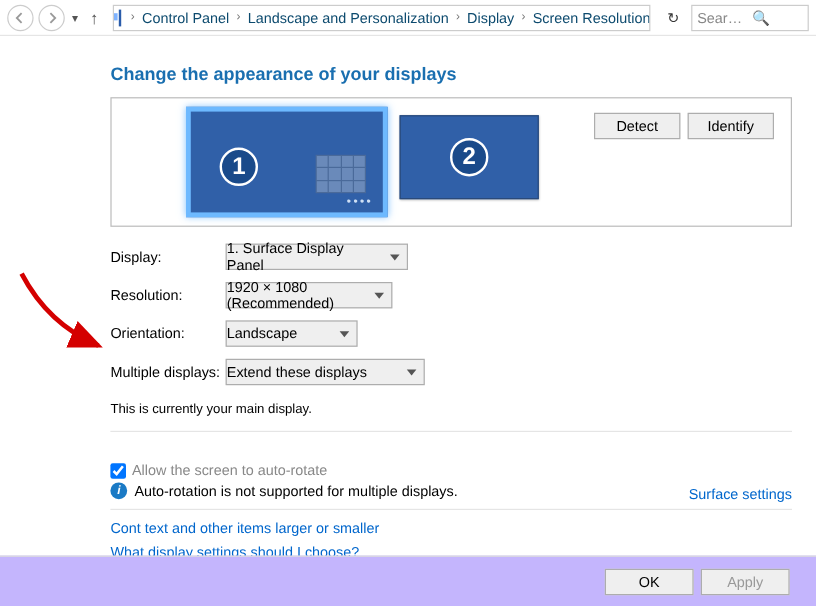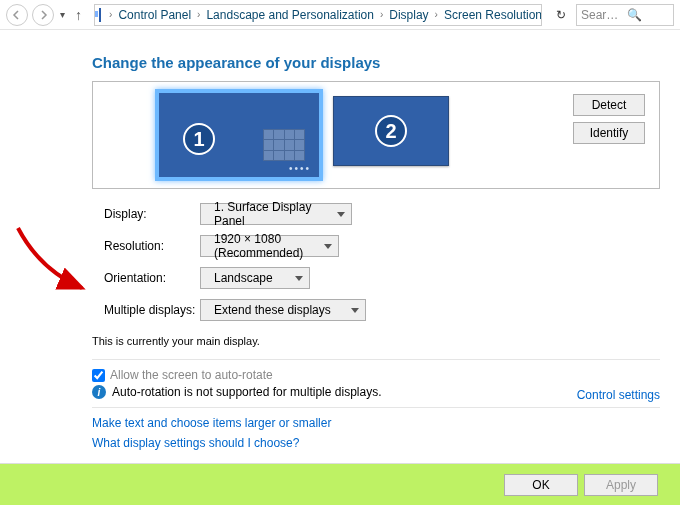--- a/index.html
+++ b/index.html
@@ -35,7 +35,7 @@
   .keypad { position: absolute; right: 14px; top: 36px; width: 42px; height: 32px; background: #4a6a9a; display: grid; grid-template-columns: repeat(4,1fr); grid-template-rows: repeat(3,1fr); gap:1px; padding:1px; }
   .keypad div { background: #6a8aba; }
   .dots { position:absolute; bottom:3px; right:8px; color:#cfe0f5; font-size:10px; letter-spacing:2px; }
-  .side-btns { position: absolute; right: 14px; top: 12px; display: flex; flex-direction: column; gap: 6px; }
+  .side-btns { position: absolute; right: 14px; top: 12px; display: flex; flex-direction: row; gap: 6px; }
   .btn { border: 1px solid #adadad; background: #efefef; height: 22px; min-width: 72px; padding: 0 10px; font-size: 12px; display: flex; align-items: center; justify-content: center; cursor: pointer; }
 
   

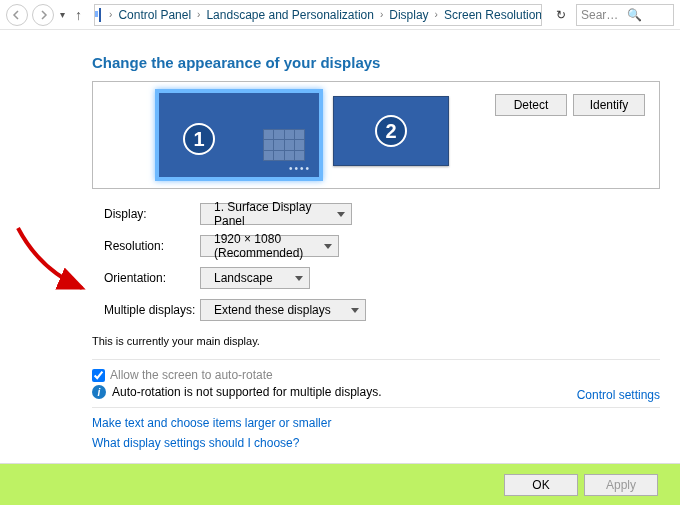--- a/index.html
+++ b/index.html
@@ -39,7 +39,7 @@
   .btn { border: 1px solid #adadad; background: #efefef; height: 22px; min-width: 72px; padding: 0 10px; font-size: 12px; display: flex; align-items: center; justify-content: center; cursor: pointer; }
 
   
-  .form { margin-top: 14px; margin-left: 12px; }
+  .form { margin-top: 14px; }
   .row { display: flex; align-items: center; margin-bottom: 10px; }
   .row label { width: 96px; font-size: 12px; color: #000; }
   .select { border: 1px solid #adadad; height: 22px; background: #efefef; padding: 0 20px 0 13px; font-size: 12px; display: flex; align-items: center; position: relative; cursor: pointer; }

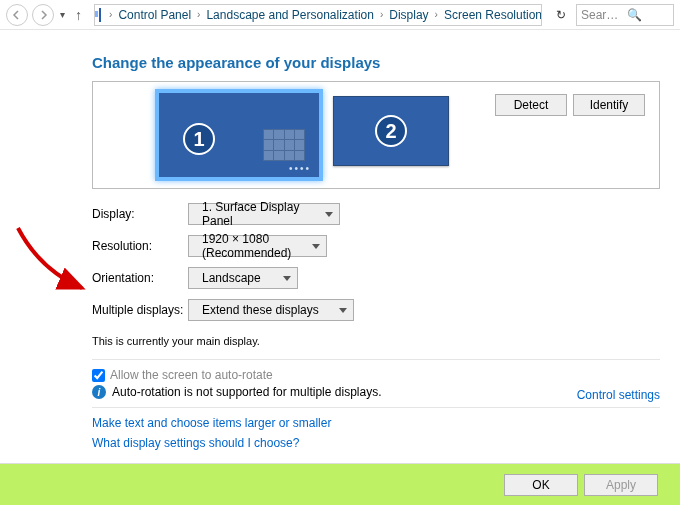--- a/index.html
+++ b/index.html
@@ -42,7 +42,7 @@
   .form { margin-top: 14px; }
   .row { display: flex; align-items: center; margin-bottom: 10px; }
   .row label { width: 96px; font-size: 12px; color: #000; }
-  .select { border: 1px solid #adadad; height: 22px; background: #efefef; padding: 0 20px 0 13px; font-size: 12px; display: flex; align-items: center; position: relative; cursor: pointer; }
+  .select { border: 1px solid #adadad; height: 22px; background: #efefef; padding: 0 20px 0 0; font-size: 12px; display: flex; align-items: center; position: relative; cursor: pointer; }
   .select::after { content: ""; position: absolute; right: 6px; top: 8px; border-left: 4px solid transparent; border-right: 4px solid transparent; border-top: 5px solid #555; }
   .w1 { width: 152px; } .w2 { width: 139px; } .w3 { width: 110px; } .w4 { width: 166px; }
 

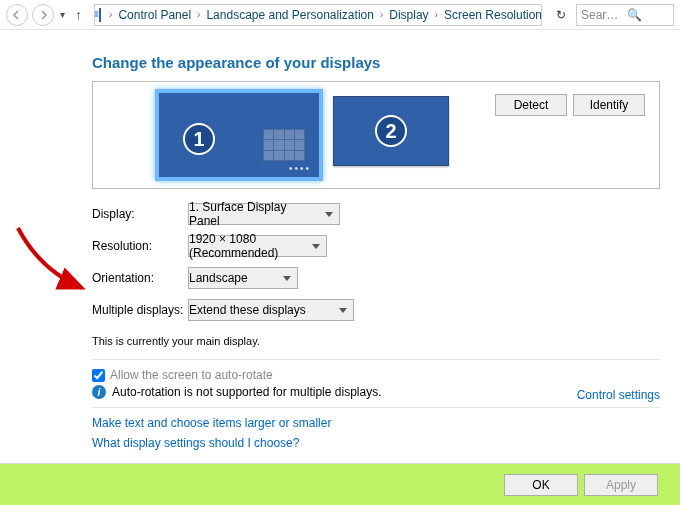--- a/index.html
+++ b/index.html
@@ -49,7 +49,7 @@
   .main-note { font-size: 11px; margin: 14px 0 12px; }
 
   
-  .rotate-chk { display: flex; align-items: center; gap: 5px; color: #888; font-size: 12px; margin-bottom: 3px; border-top: 1px solid #e5e5e5; padding-top: 8px; }
+  .rotate-chk { display: flex; align-items: center; gap: 5px; color: #888; font-size: 12px; margin-bottom: 3px; border-top: 1px solid #e5e5e5; padding-top: 25px; }
   .rotate-chk input { width: 13px; height: 13px; margin:0; }
   .info-row { display: flex; align-items: center; gap: 6px; font-size: 12px; border-bottom: 1px solid #e5e5e5; padding-bottom: 8px; margin-bottom: 8px; }
   .info-icon { width: 14px; height: 14px; border-radius: 50%; background: #1a7ac5; color: #fff; font-size: 10px; font-weight: bold; display: flex; align-items: center; justify-content: center; font-style: italic; }

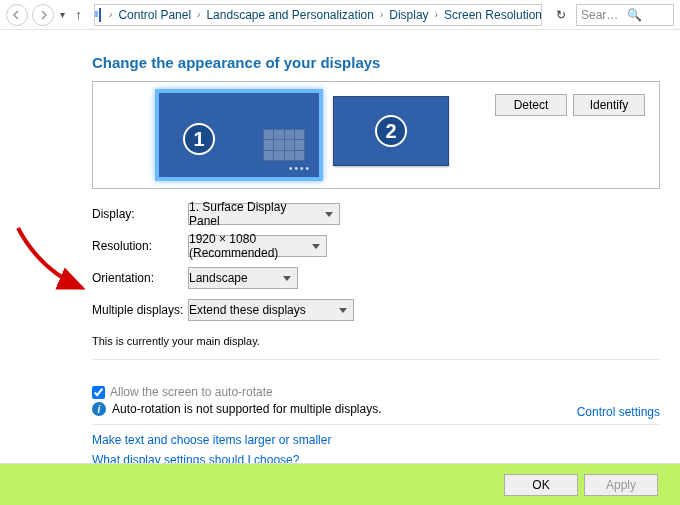--- a/index.html
+++ b/index.html
@@ -166,7 +166,7 @@
     <div class="info-icon">i</div>
     <span>Auto-rotation is not supported for multiple displays.</span>
   </div>
-  <span class="adv">Control settings</span>
+  <span class="adv">Surface settings</span>
 
   <span class="link">Make text and choose items larger or smaller</span>
   <span class="link">What display settings should I choose?</span>

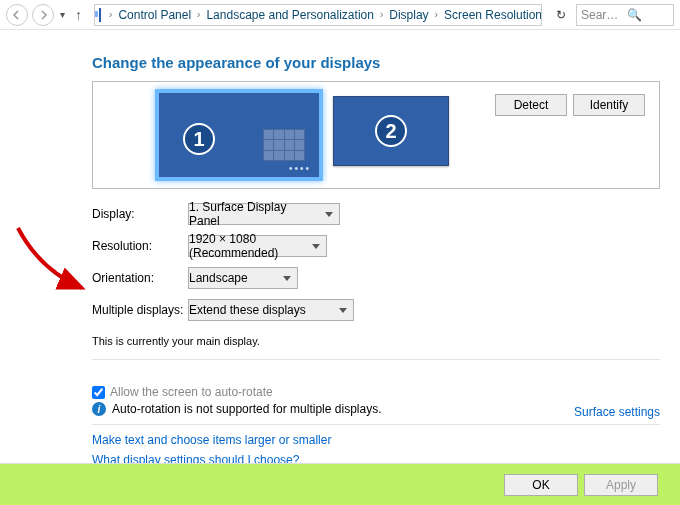--- a/index.html
+++ b/index.html
@@ -168,7 +168,7 @@
   </div>
   <span class="adv">Surface settings</span>
 
-  <span class="link">Make text and choose items larger or smaller</span>
+  <span class="link">Cont text and other items larger or smaller</span>
   <span class="link">What display settings should I choose?</span>
 </div>
 

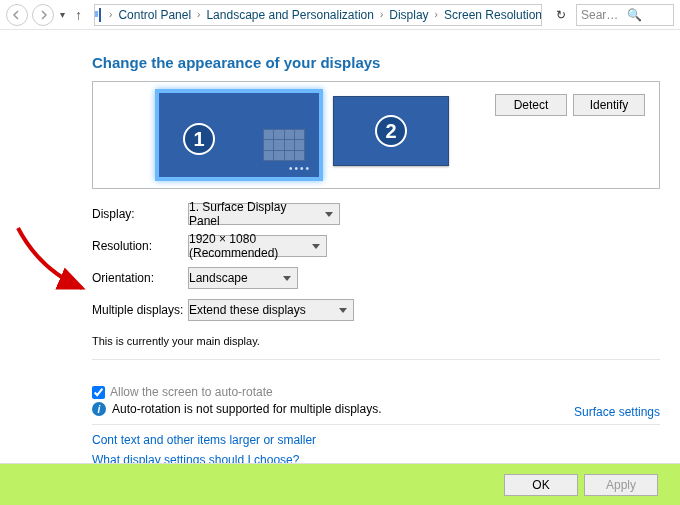--- a/index.html
+++ b/index.html
@@ -64,7 +64,7 @@
     linear-gradient(#fff,#fff) 0 5px/100% 1px no-repeat; }
 
   
-  .footer { position: absolute; bottom: 0; left: 0; right: 0; height: 42px; border-top: 1px solid #ddd; background: #bef264; display: flex; align-items: center; justify-content: flex-end; padding: 0 22px; gap: 6px; }
+  .footer { position: absolute; bottom: 0; left: 0; right: 0; height: 42px; border-top: 1px solid #ddd; background: #c4b5fd; display: flex; align-items: center; justify-content: flex-end; padding: 0 22px; gap: 6px; }
   .footer .btn { min-width: 74px; }
   .btn.disabled { color: #999; }
 

